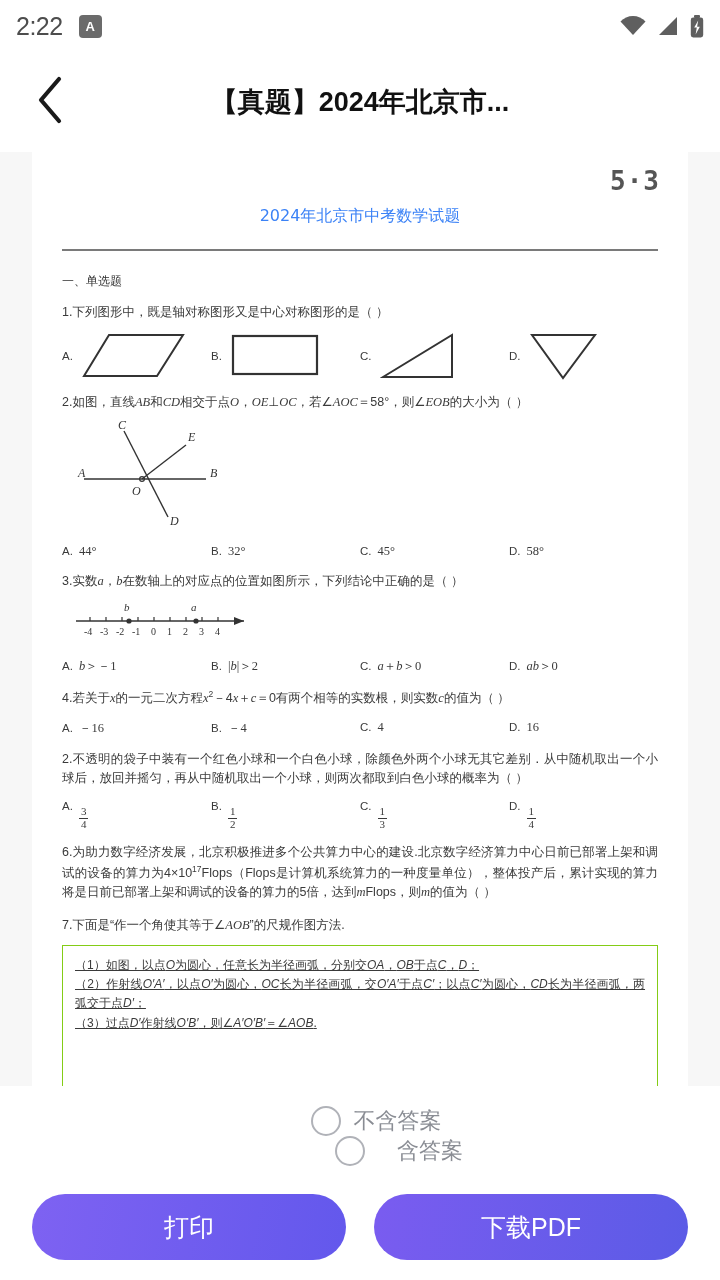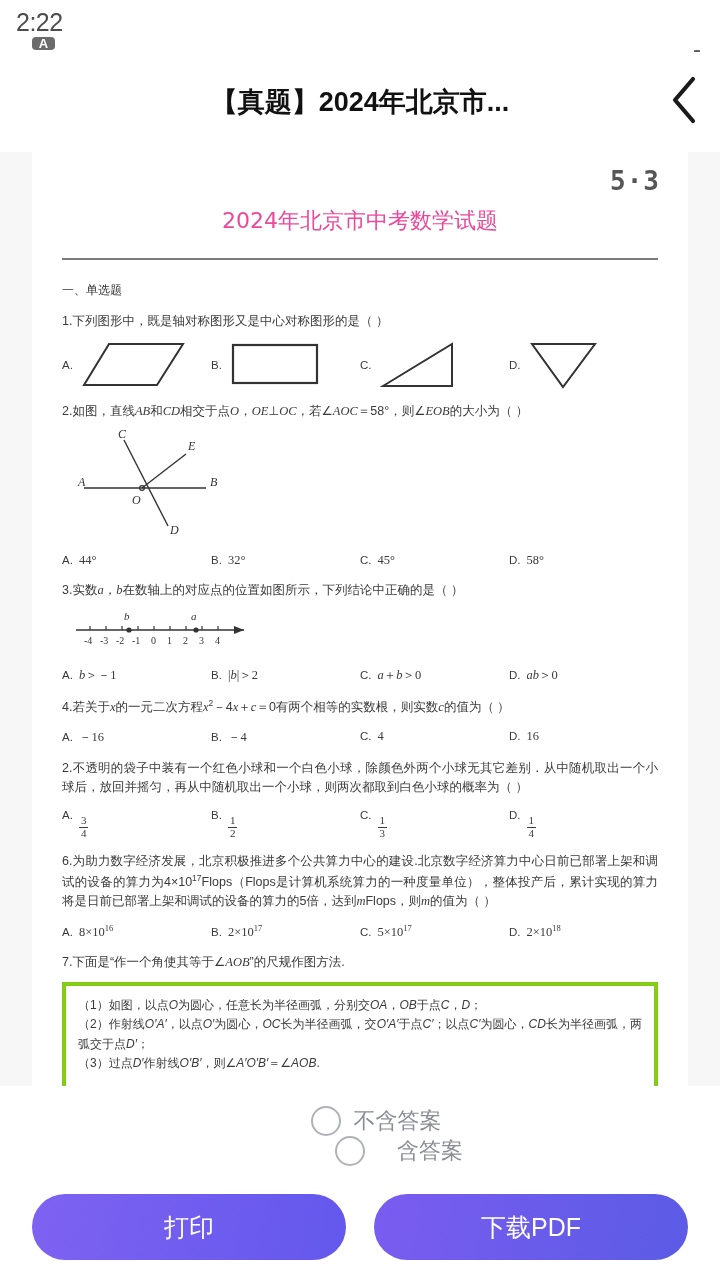--- a/index.html
+++ b/index.html
@@ -14,10 +14,9 @@
   
   .statusbar{
     height:52px; width:100%;
-    display:flex; 
-    padding:8px 16px;
+    display:flex; align-items:center;
+    padding:0 16px;
     background:#ffffff;
-    flex-direction:column;
   }
   .sb-time{
     font-size:25px; color:#4d4d4d; letter-spacing:-0.5px;

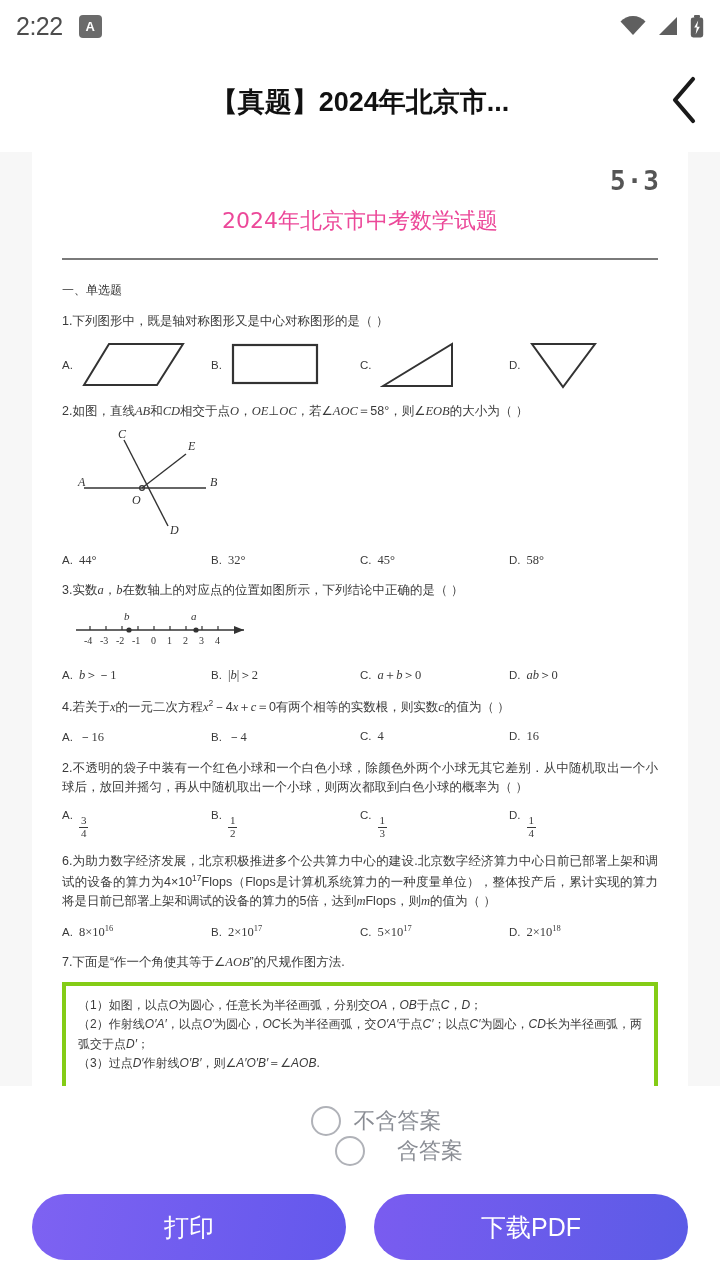--- a/index.html
+++ b/index.html
@@ -35,7 +35,7 @@
   .appbar{
     height:100px;width:100%;
     display:flex;align-items:center;
-    background:#ffffff;position:relative;justify-content:flex-end;
+    background:#ffffff;position:relative;
   }
   .back-btn{
     width:72px;height:72px;margin-left:14px;

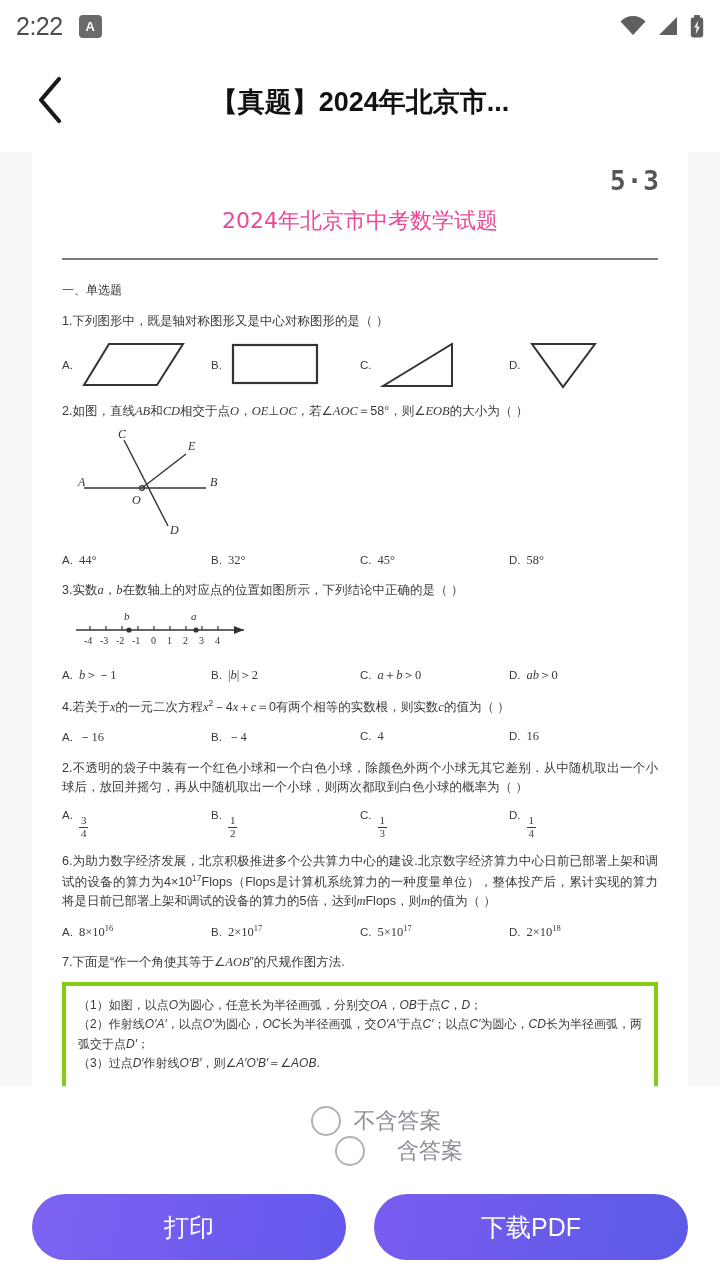--- a/index.html
+++ b/index.html
@@ -70,7 +70,7 @@
   }
   .doc-title{
     text-align:center;
-    font-size:22px;color:#ec4899;
+    font-size:16px;color:#3b82f6;
     margin-top:36px;
     font-family:"DejaVu Sans","Liberation Sans",sans-serif;
   }

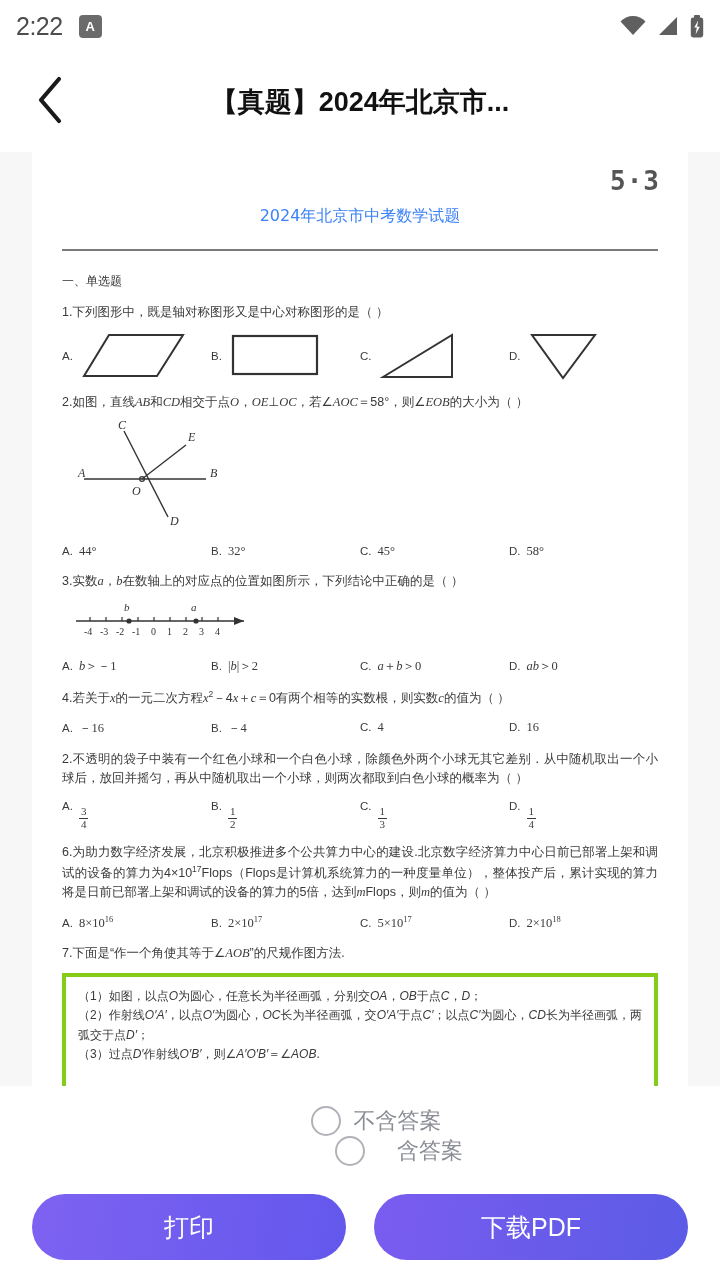--- a/index.html
+++ b/index.html
@@ -315,12 +315,6 @@
     </div>
 
     <div class="q">6.为助力数字经济发展，北京积极推进多个公共算力中心的建设.北京数字经济算力中心日前已部署上架和调试的设备的算力为4×10<span class="sup">17</span>Flops（Flops是计算机系统算力的一种度量单位），整体投产后，累计实现的算力将是日前已部署上架和调试的设备的算力的5倍，达到<i>m</i>Flops，则<i>m</i>的值为（          ）</div>
-    <div class="opts">
-      <div><span class="opt-lbl">A.</span><span>8×10<span class="sup">16</span></span></div>
-      <div><span class="opt-lbl">B.</span><span>2×10<span class="sup">17</span></span></div>
-      <div><span class="opt-lbl">C.</span><span>5×10<span class="sup">17</span></span></div>
-      <div><span class="opt-lbl">D.</span><span>2×10<span class="sup">18</span></span></div>
-    </div>
 
     <div class="q">7.下面是“作一个角使其等于∠<i>AOB</i>”的尺规作图方法.</div>
     <div class="boxed">（1）如图，以点<i>O</i>为圆心，任意长为半径画弧，分别交<i>OA</i>，<i>OB</i>于点<i>C</i>，<i>D</i>；<br>（2）作射线<i>O′A′</i>，以点<i>O′</i>为圆心，<i>OC</i>长为半径画弧，交<i>O′A′</i>于点<i>C′</i>；以点<i>C′</i>为圆心，<i>CD</i>长为半径画弧，两弧交于点<i>D′</i>；<br>（3）过点<i>D′</i>作射线<i>O′B′</i>，则∠<i>A′O′B′</i>＝∠<i>AOB</i>.</div>

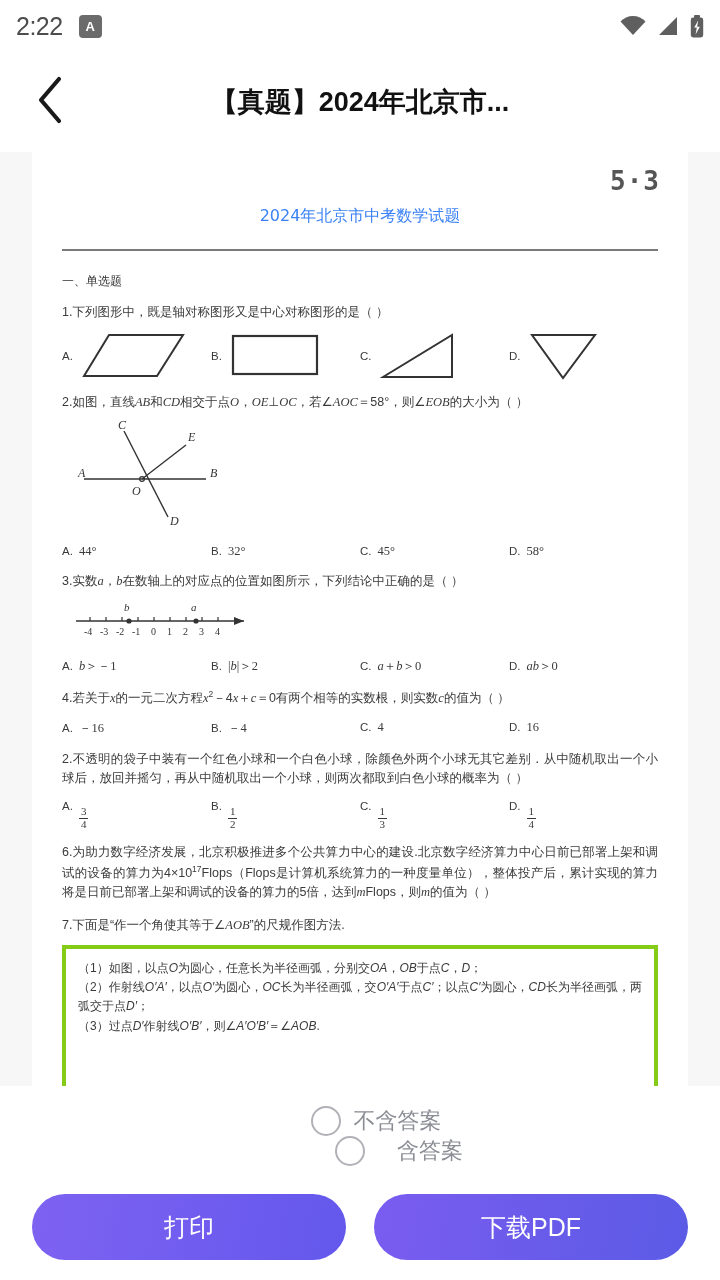--- a/index.html
+++ b/index.html
@@ -114,11 +114,12 @@
 
   
   .boxed{
-    margin-top:10px;border:4px solid #84cc16;
+    margin-top:10px;border:1px solid #84cc16;
     padding:10px 12px 10px 12px;
     font-size:12px;color:#3a3a3a;line-height:1.6;
     min-height:158px;
     text-align:justify;
+    text-decoration:underline;
   }
 
   

